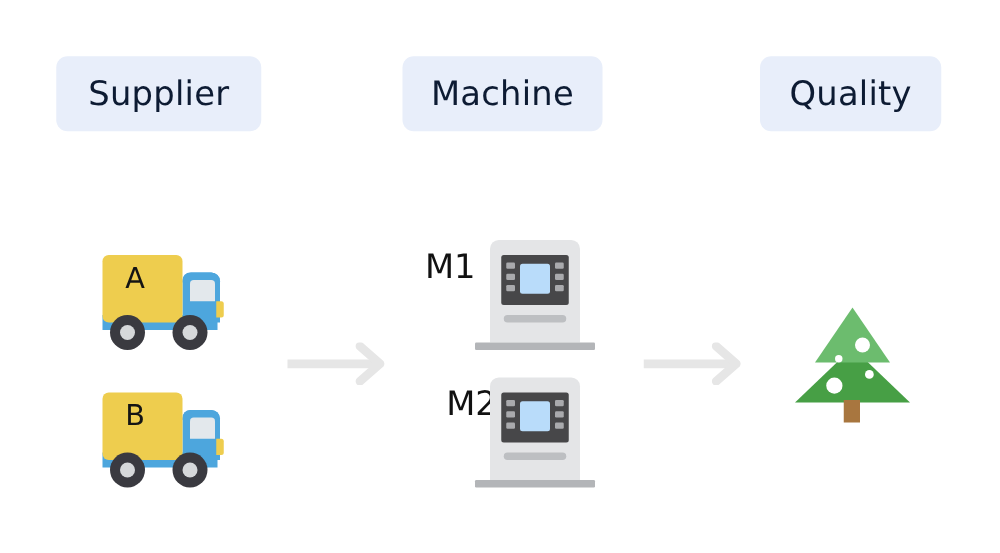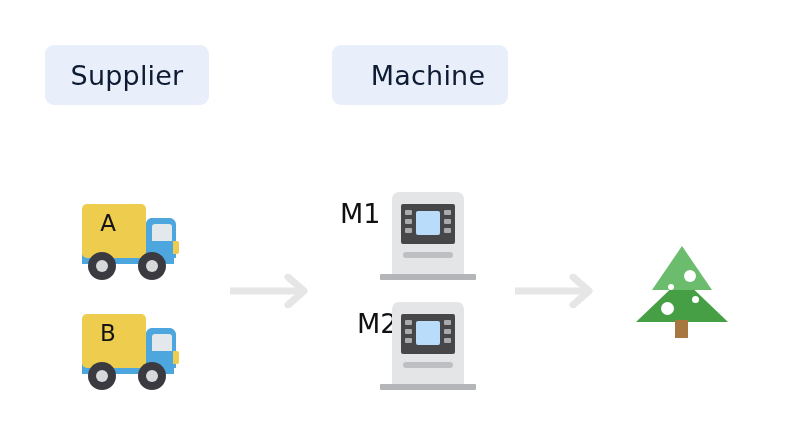--- a/index.html
+++ b/index.html
@@ -41,7 +41,7 @@
     top: 45px;
   }
   #pill-supplier { left: 45px;  width: 164px; }
-  #pill-machine  { left: 332px; width: 160px; padding-left: 16px; }
+  #pill-machine  { left: 322px; width: 160px; }
   #pill-quality  { left: 608px; width: 145px; }
 
   

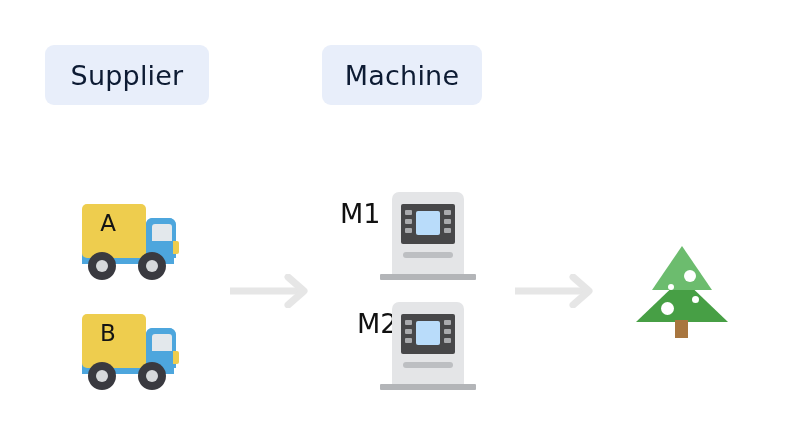--- a/index.html
+++ b/index.html
@@ -279,6 +279,9 @@
     <span>Machine</span>
   </div>
 
+  <div class="pill" id="pill-quality">
+    <span>Quality</span>
+  </div>
 
   <div class="icon-slot" style="left:76px; top:196px;">
     <div class="truck">

